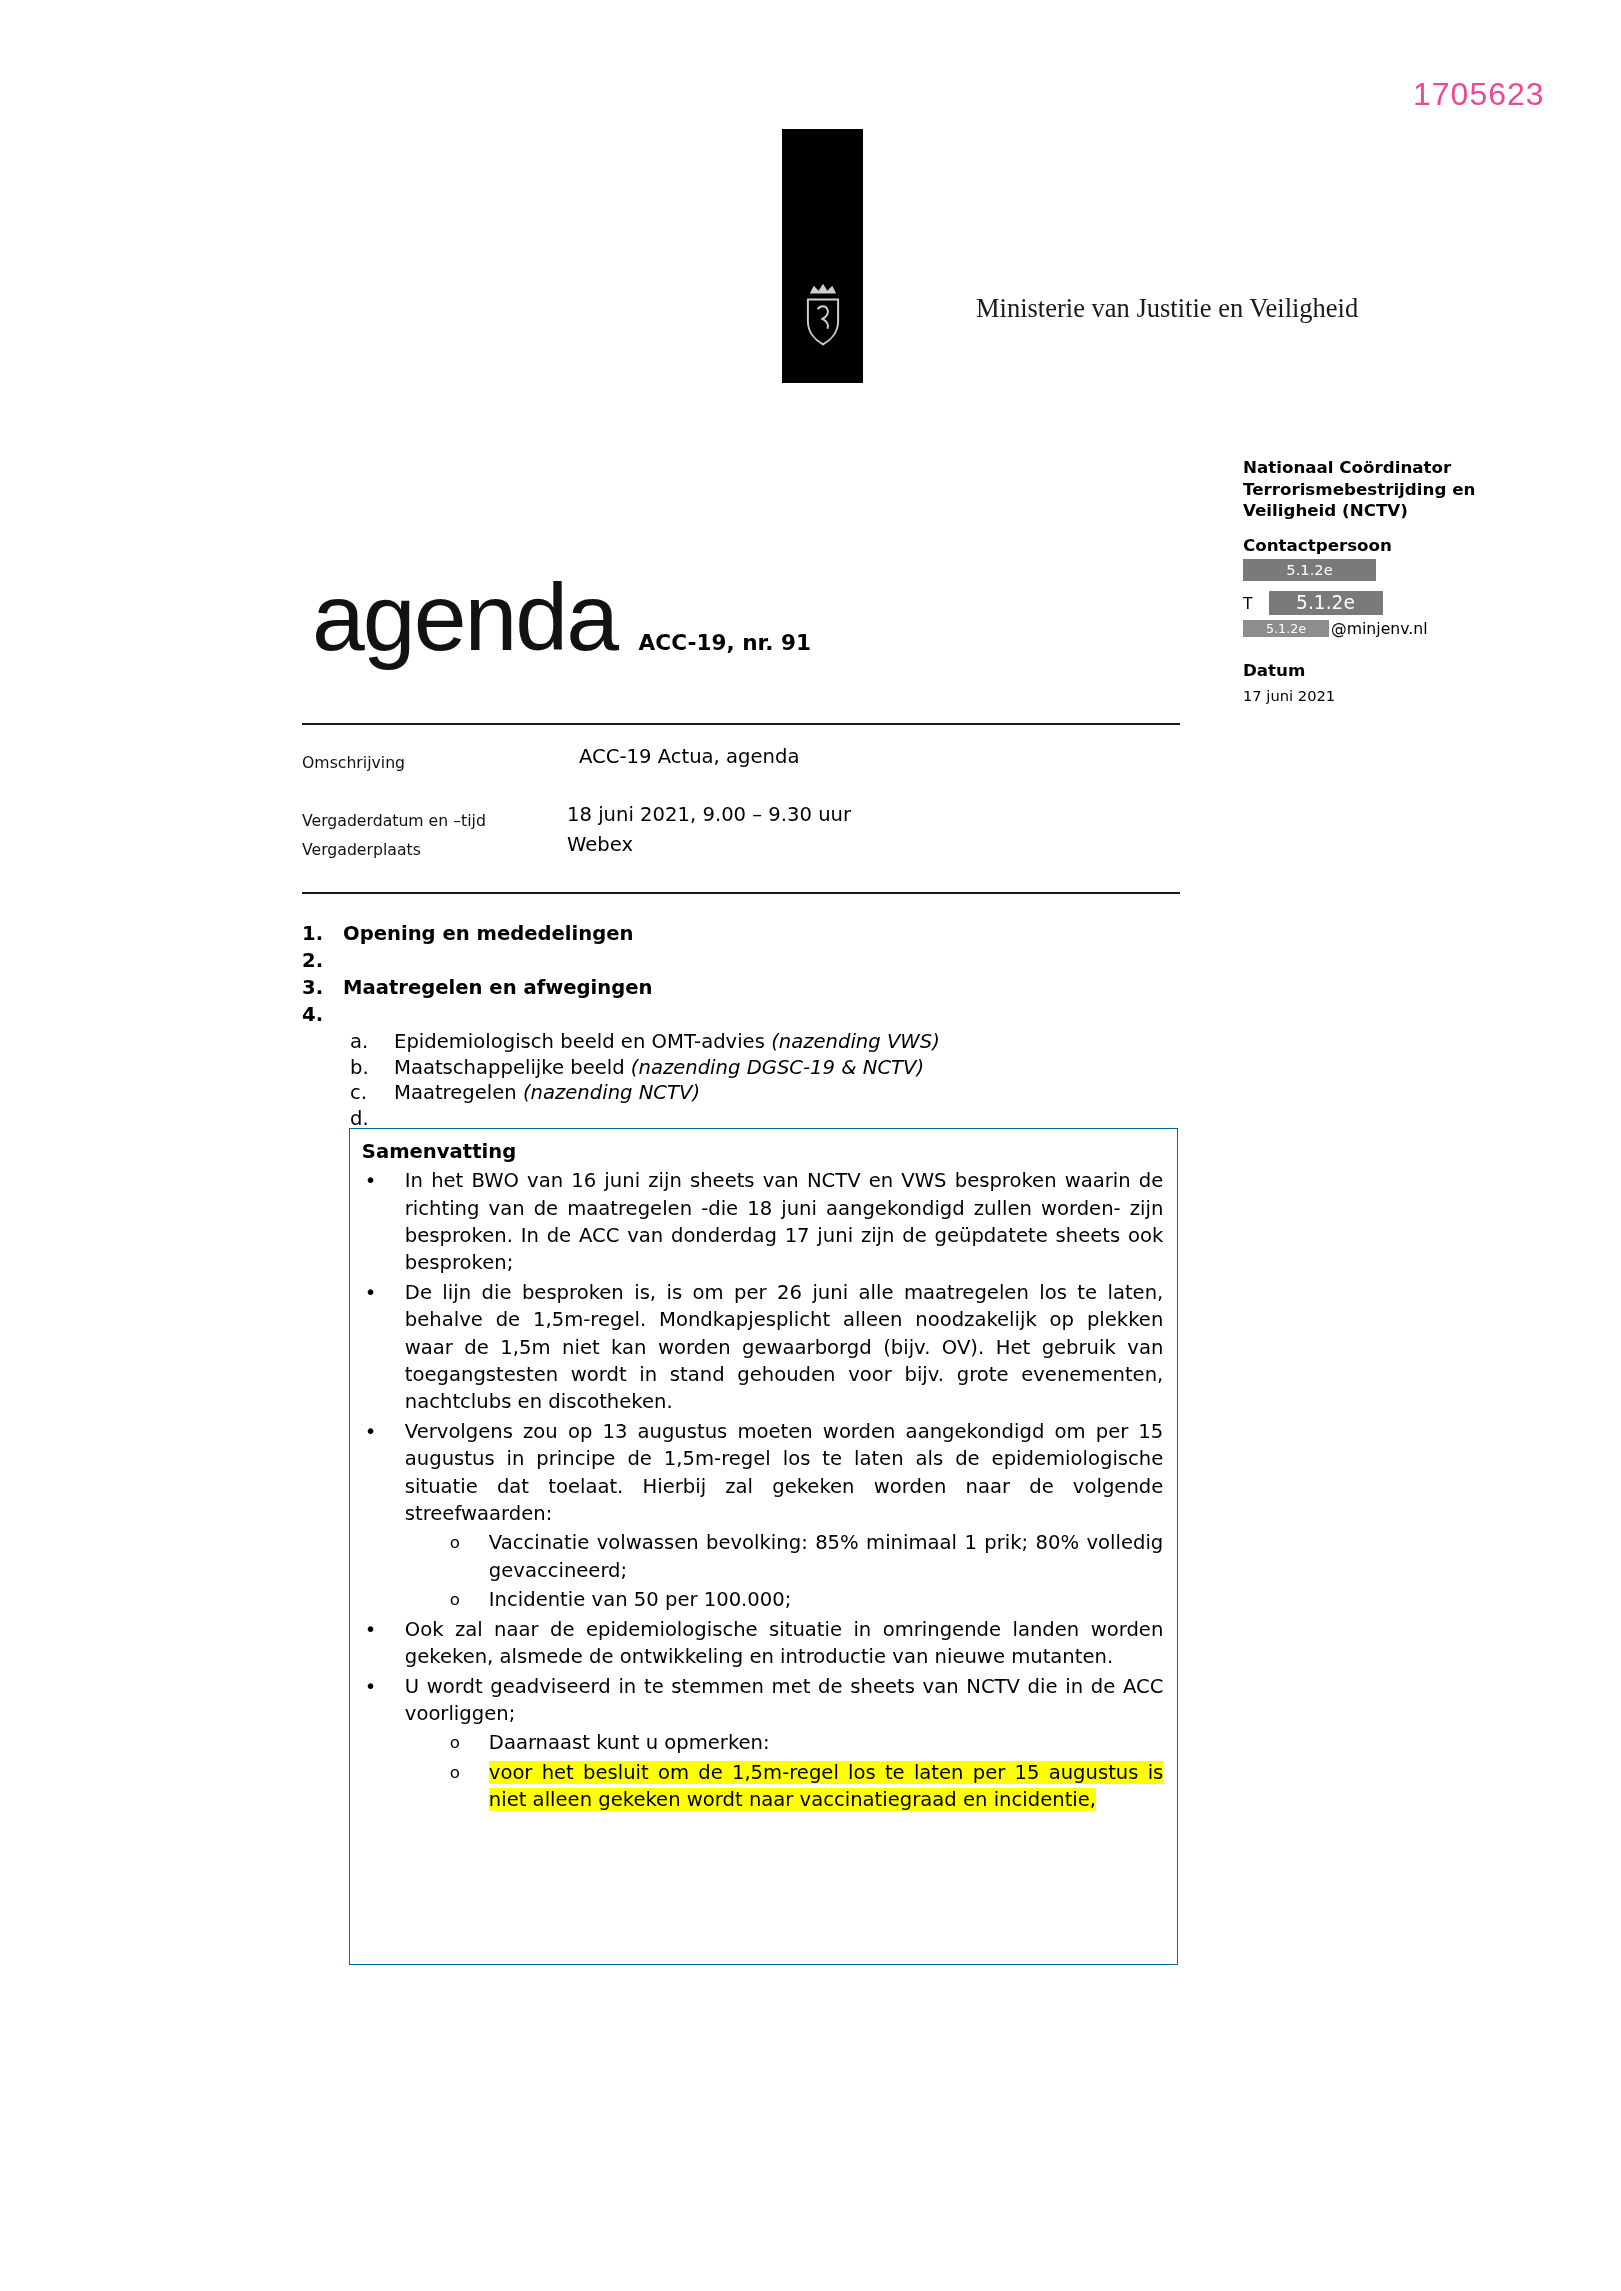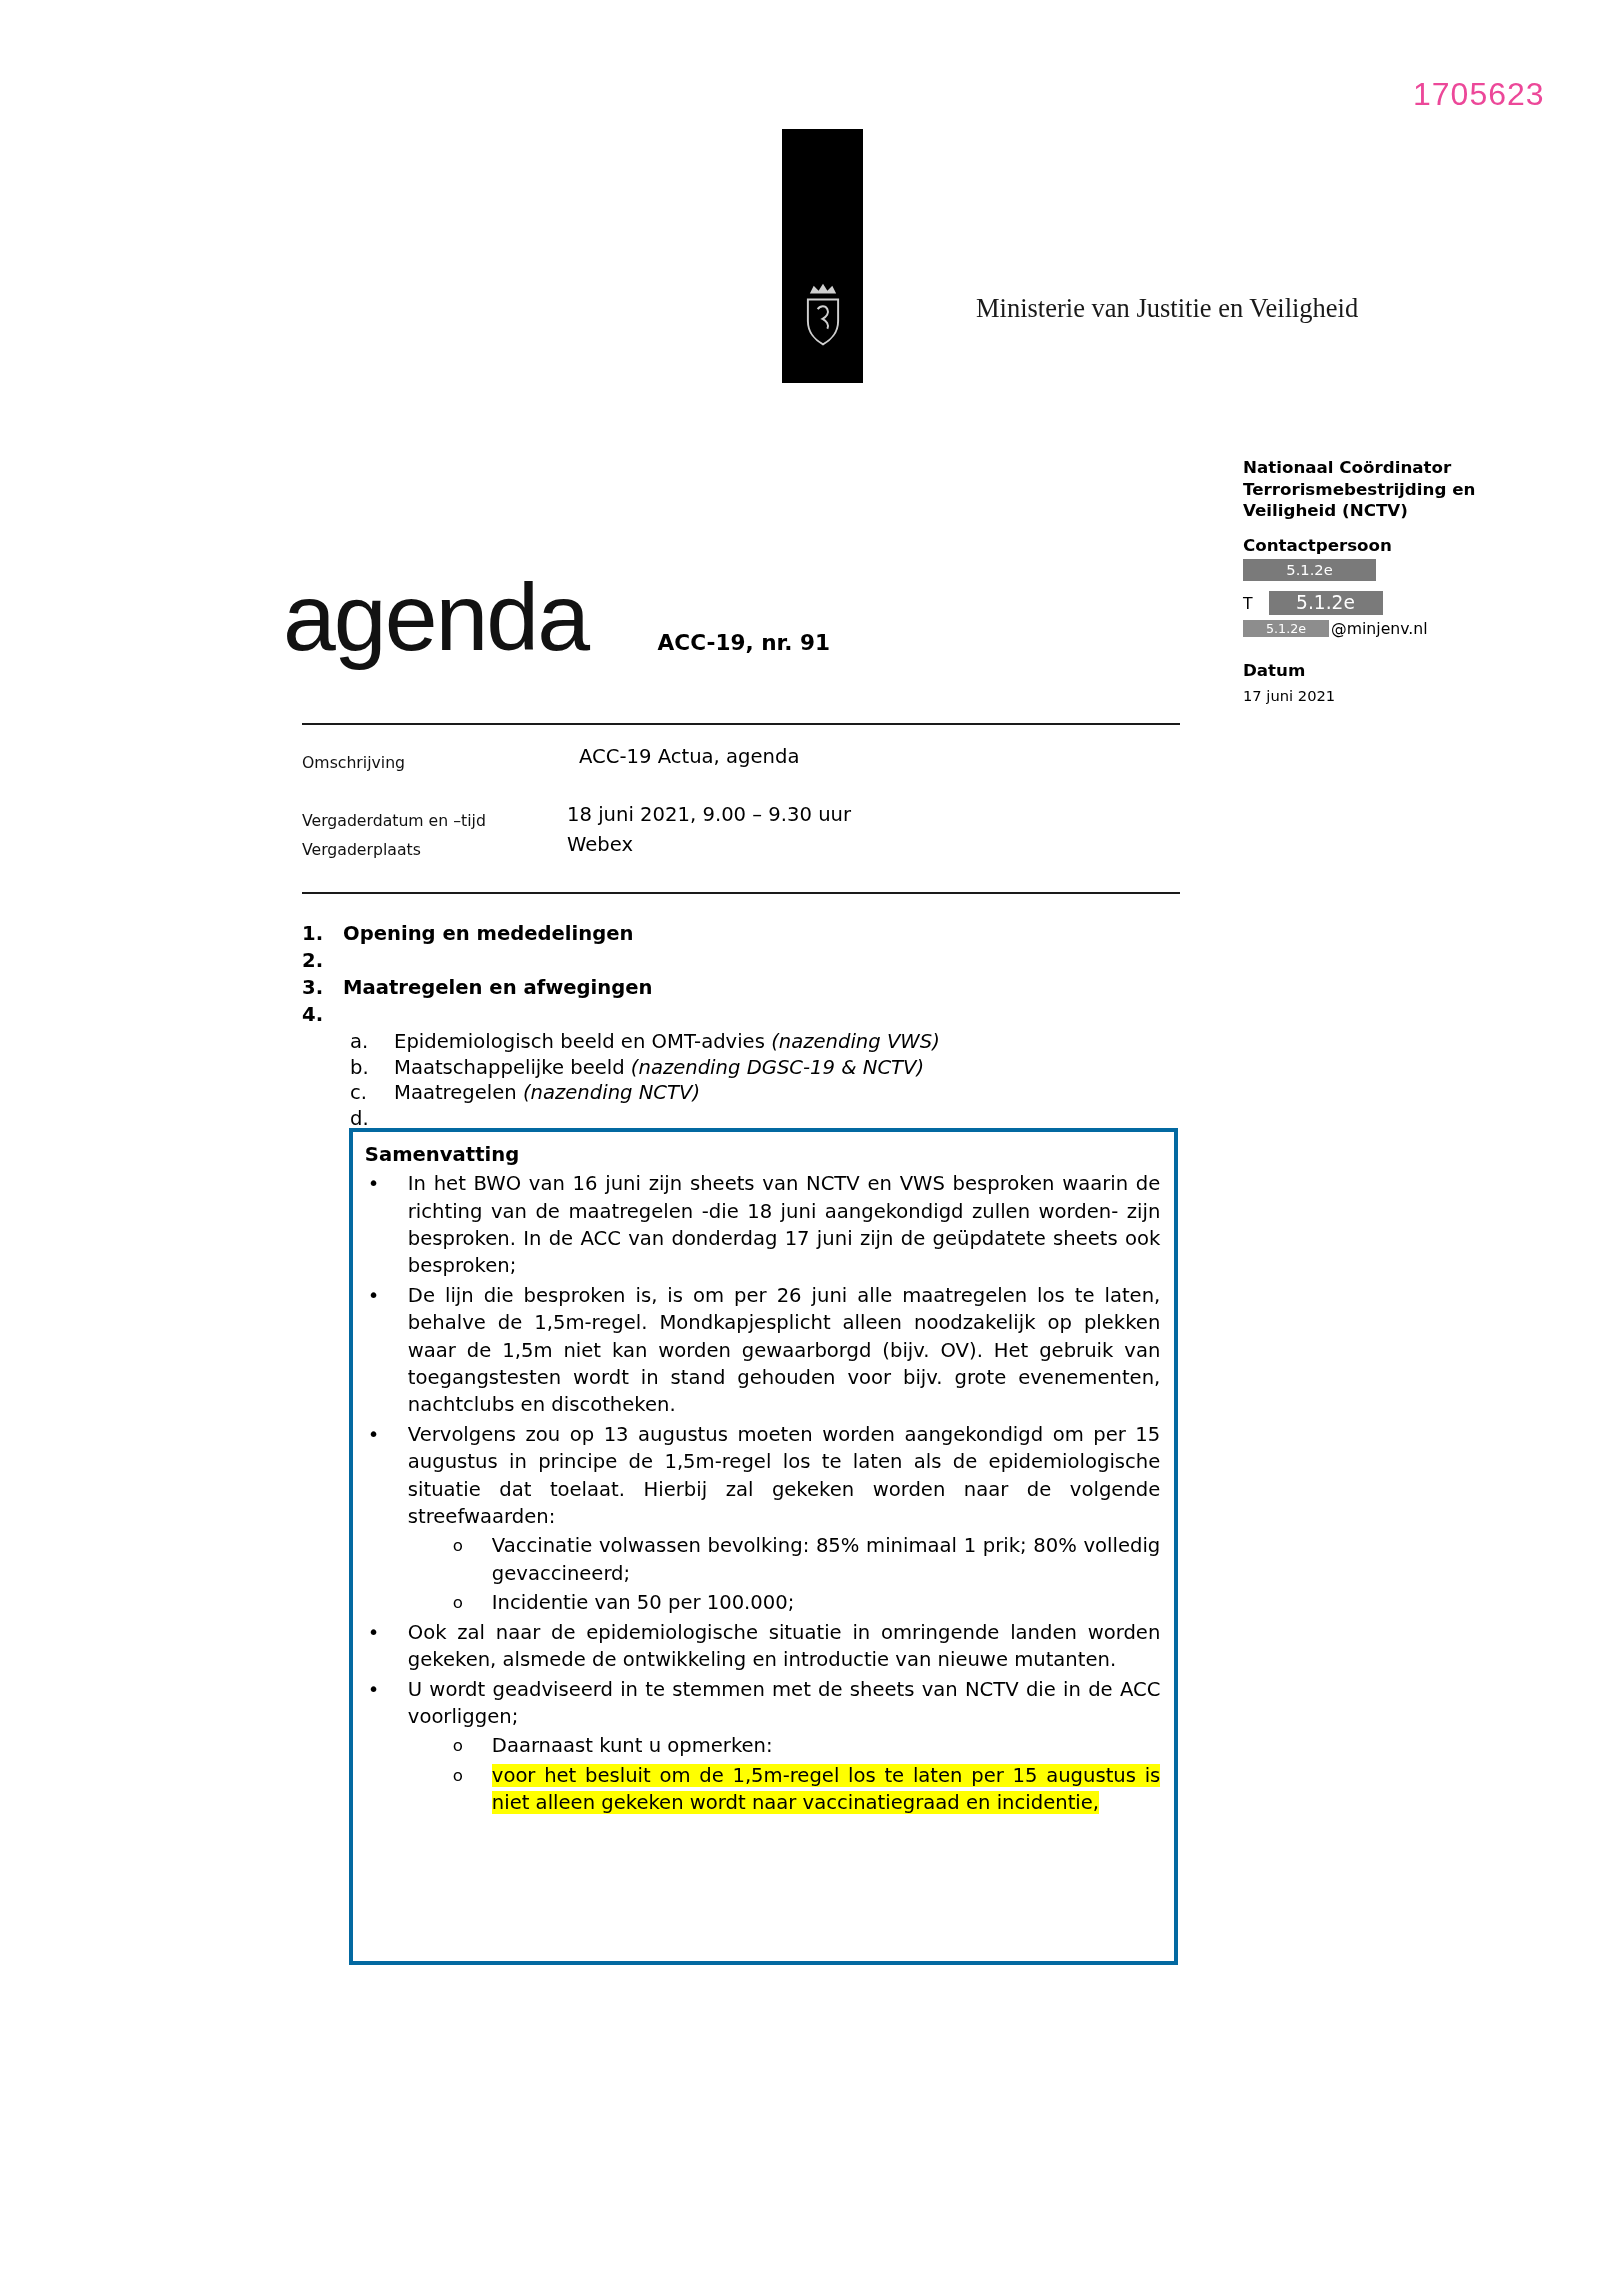--- a/index.html
+++ b/index.html
@@ -66,10 +66,9 @@
 
   .title-block {
     position: absolute;
-    left: 283px; top: 570px;
+    left: 312px; top: 570px;
     display: flex;
     align-items: baseline;
-    gap: 48px;
   }
   .title-main {
     font-family: "Liberation Sans", sans-serif;

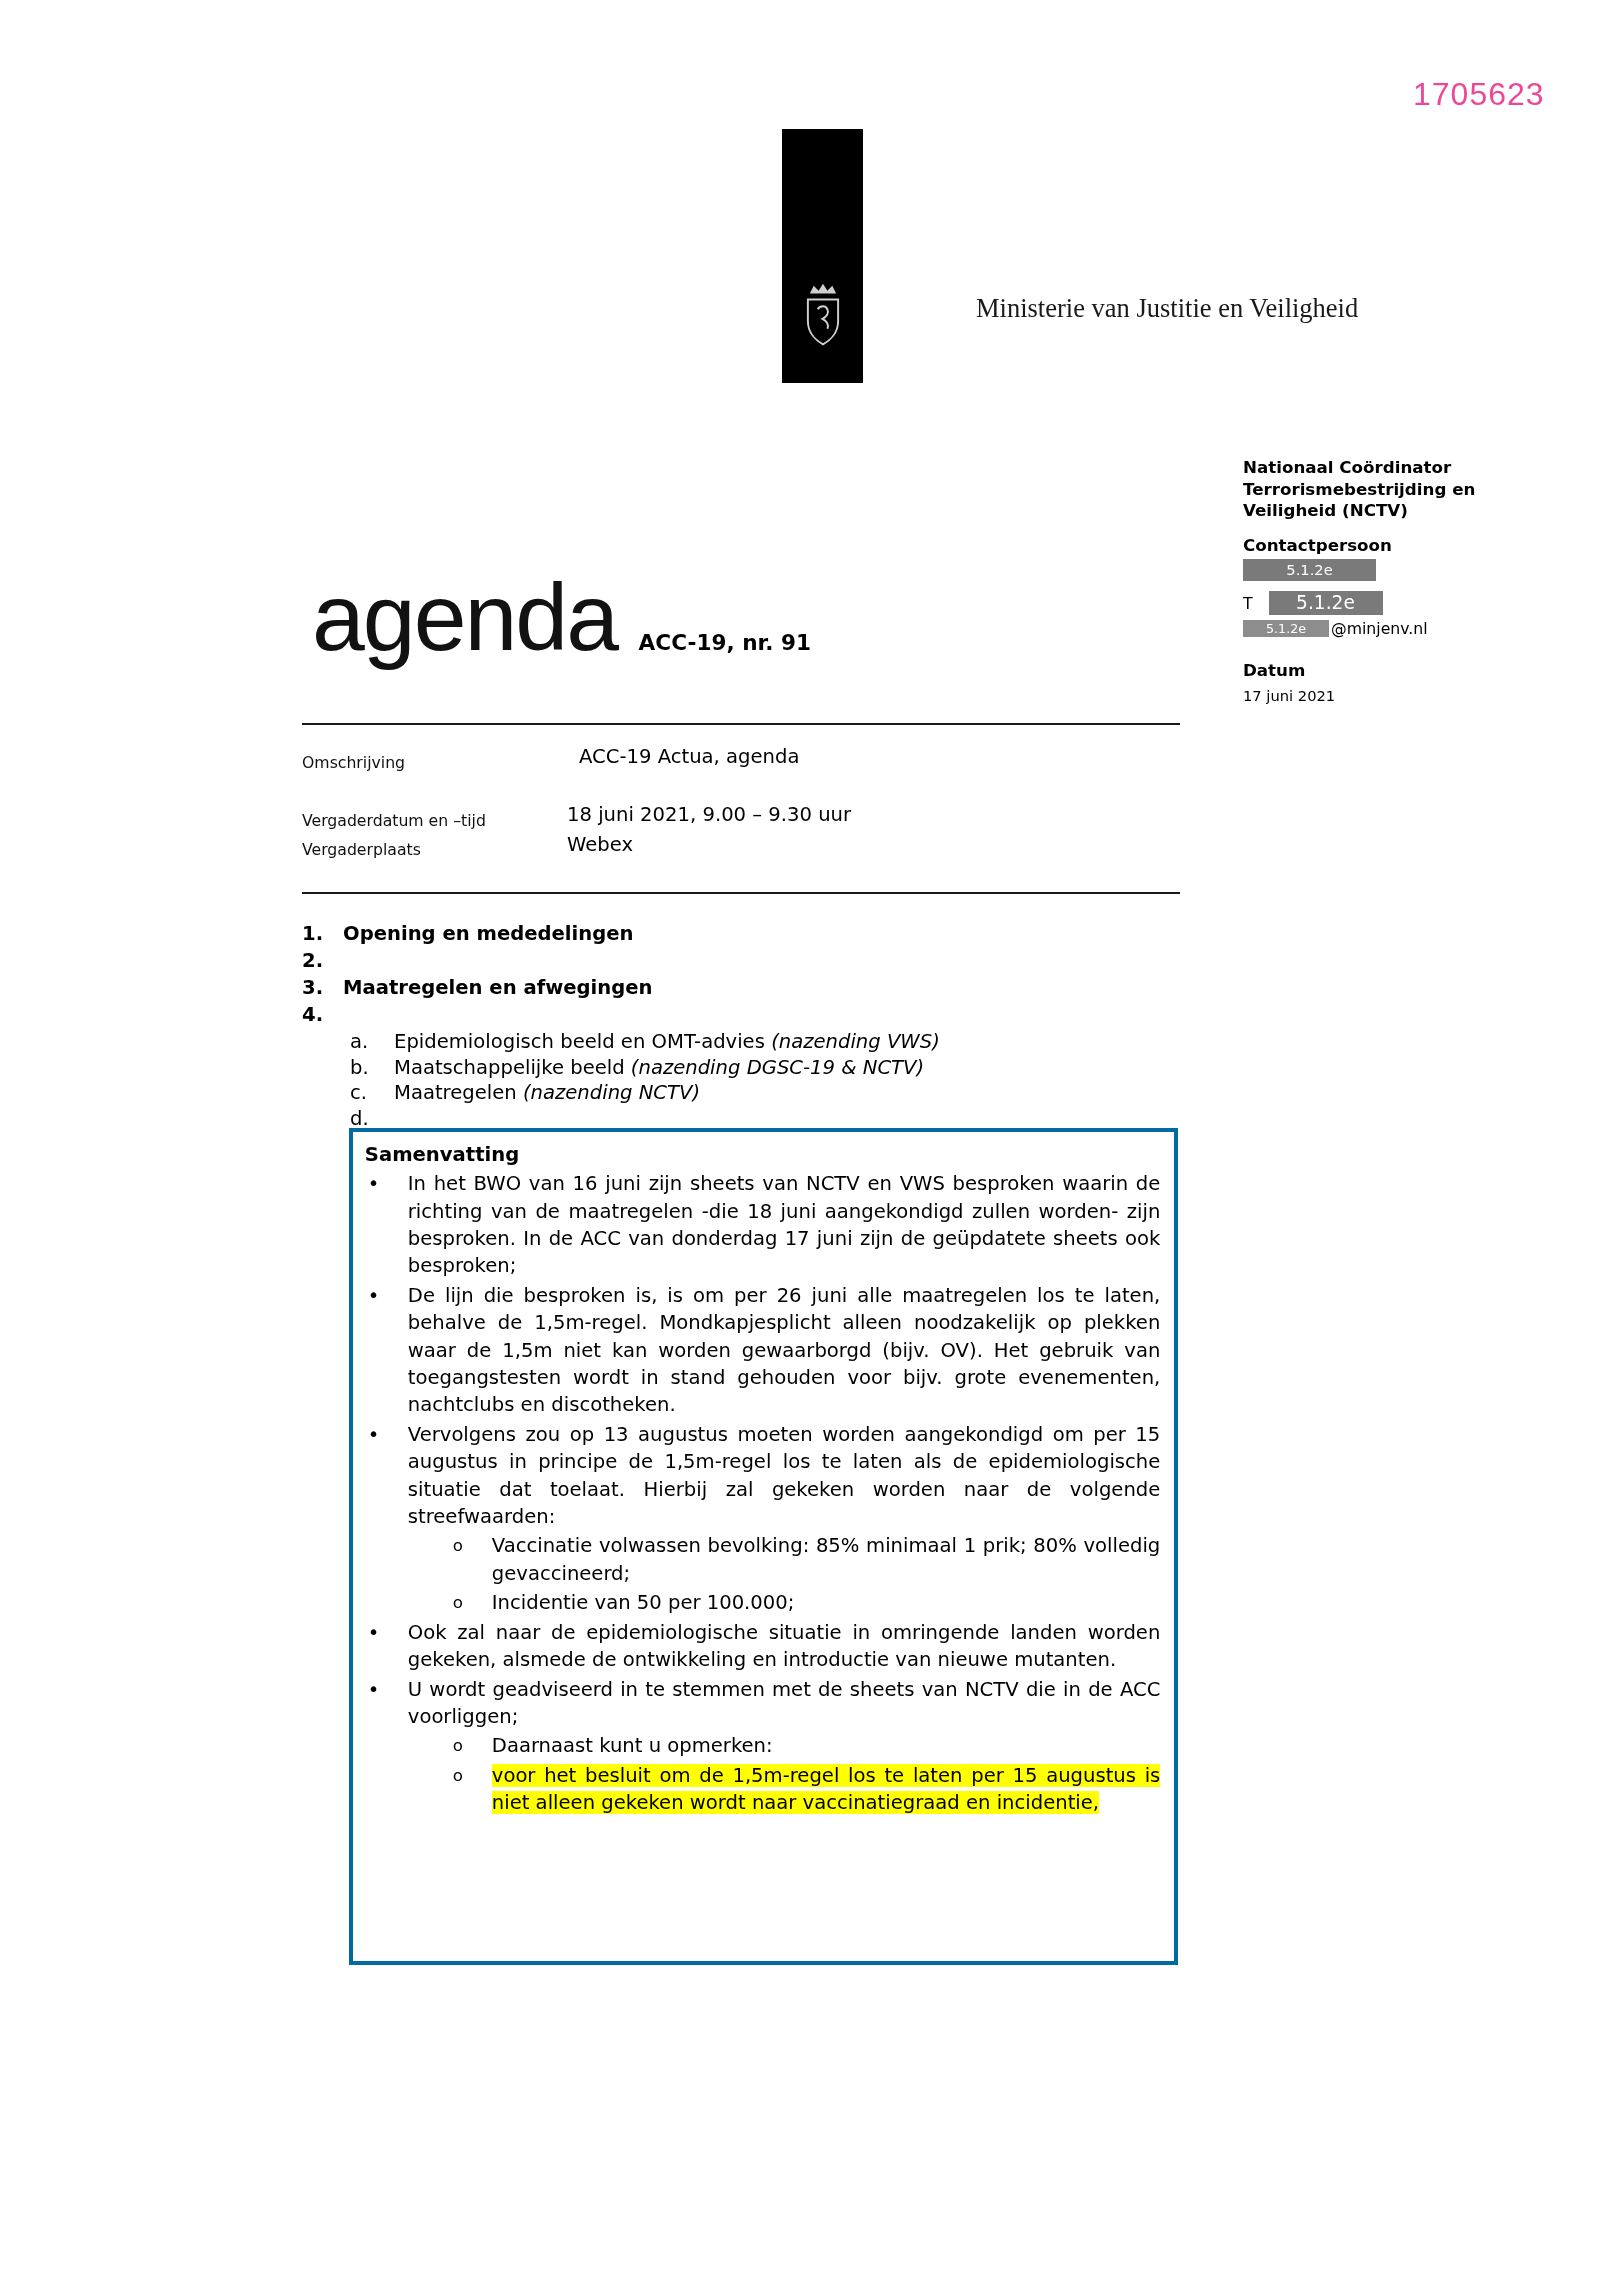--- a/index.html
+++ b/index.html
@@ -108,7 +108,7 @@
     left: 349px; top: 1128px;
     width: 829px;
     min-height: 837px;
-    border: 4px solid #0369a1;
+    border: 1px solid #0369a1;
     padding: 8.8px 13.7px 13.7px 11.8px;
     font-size: 19.6px;
     line-height: 27.4px;

